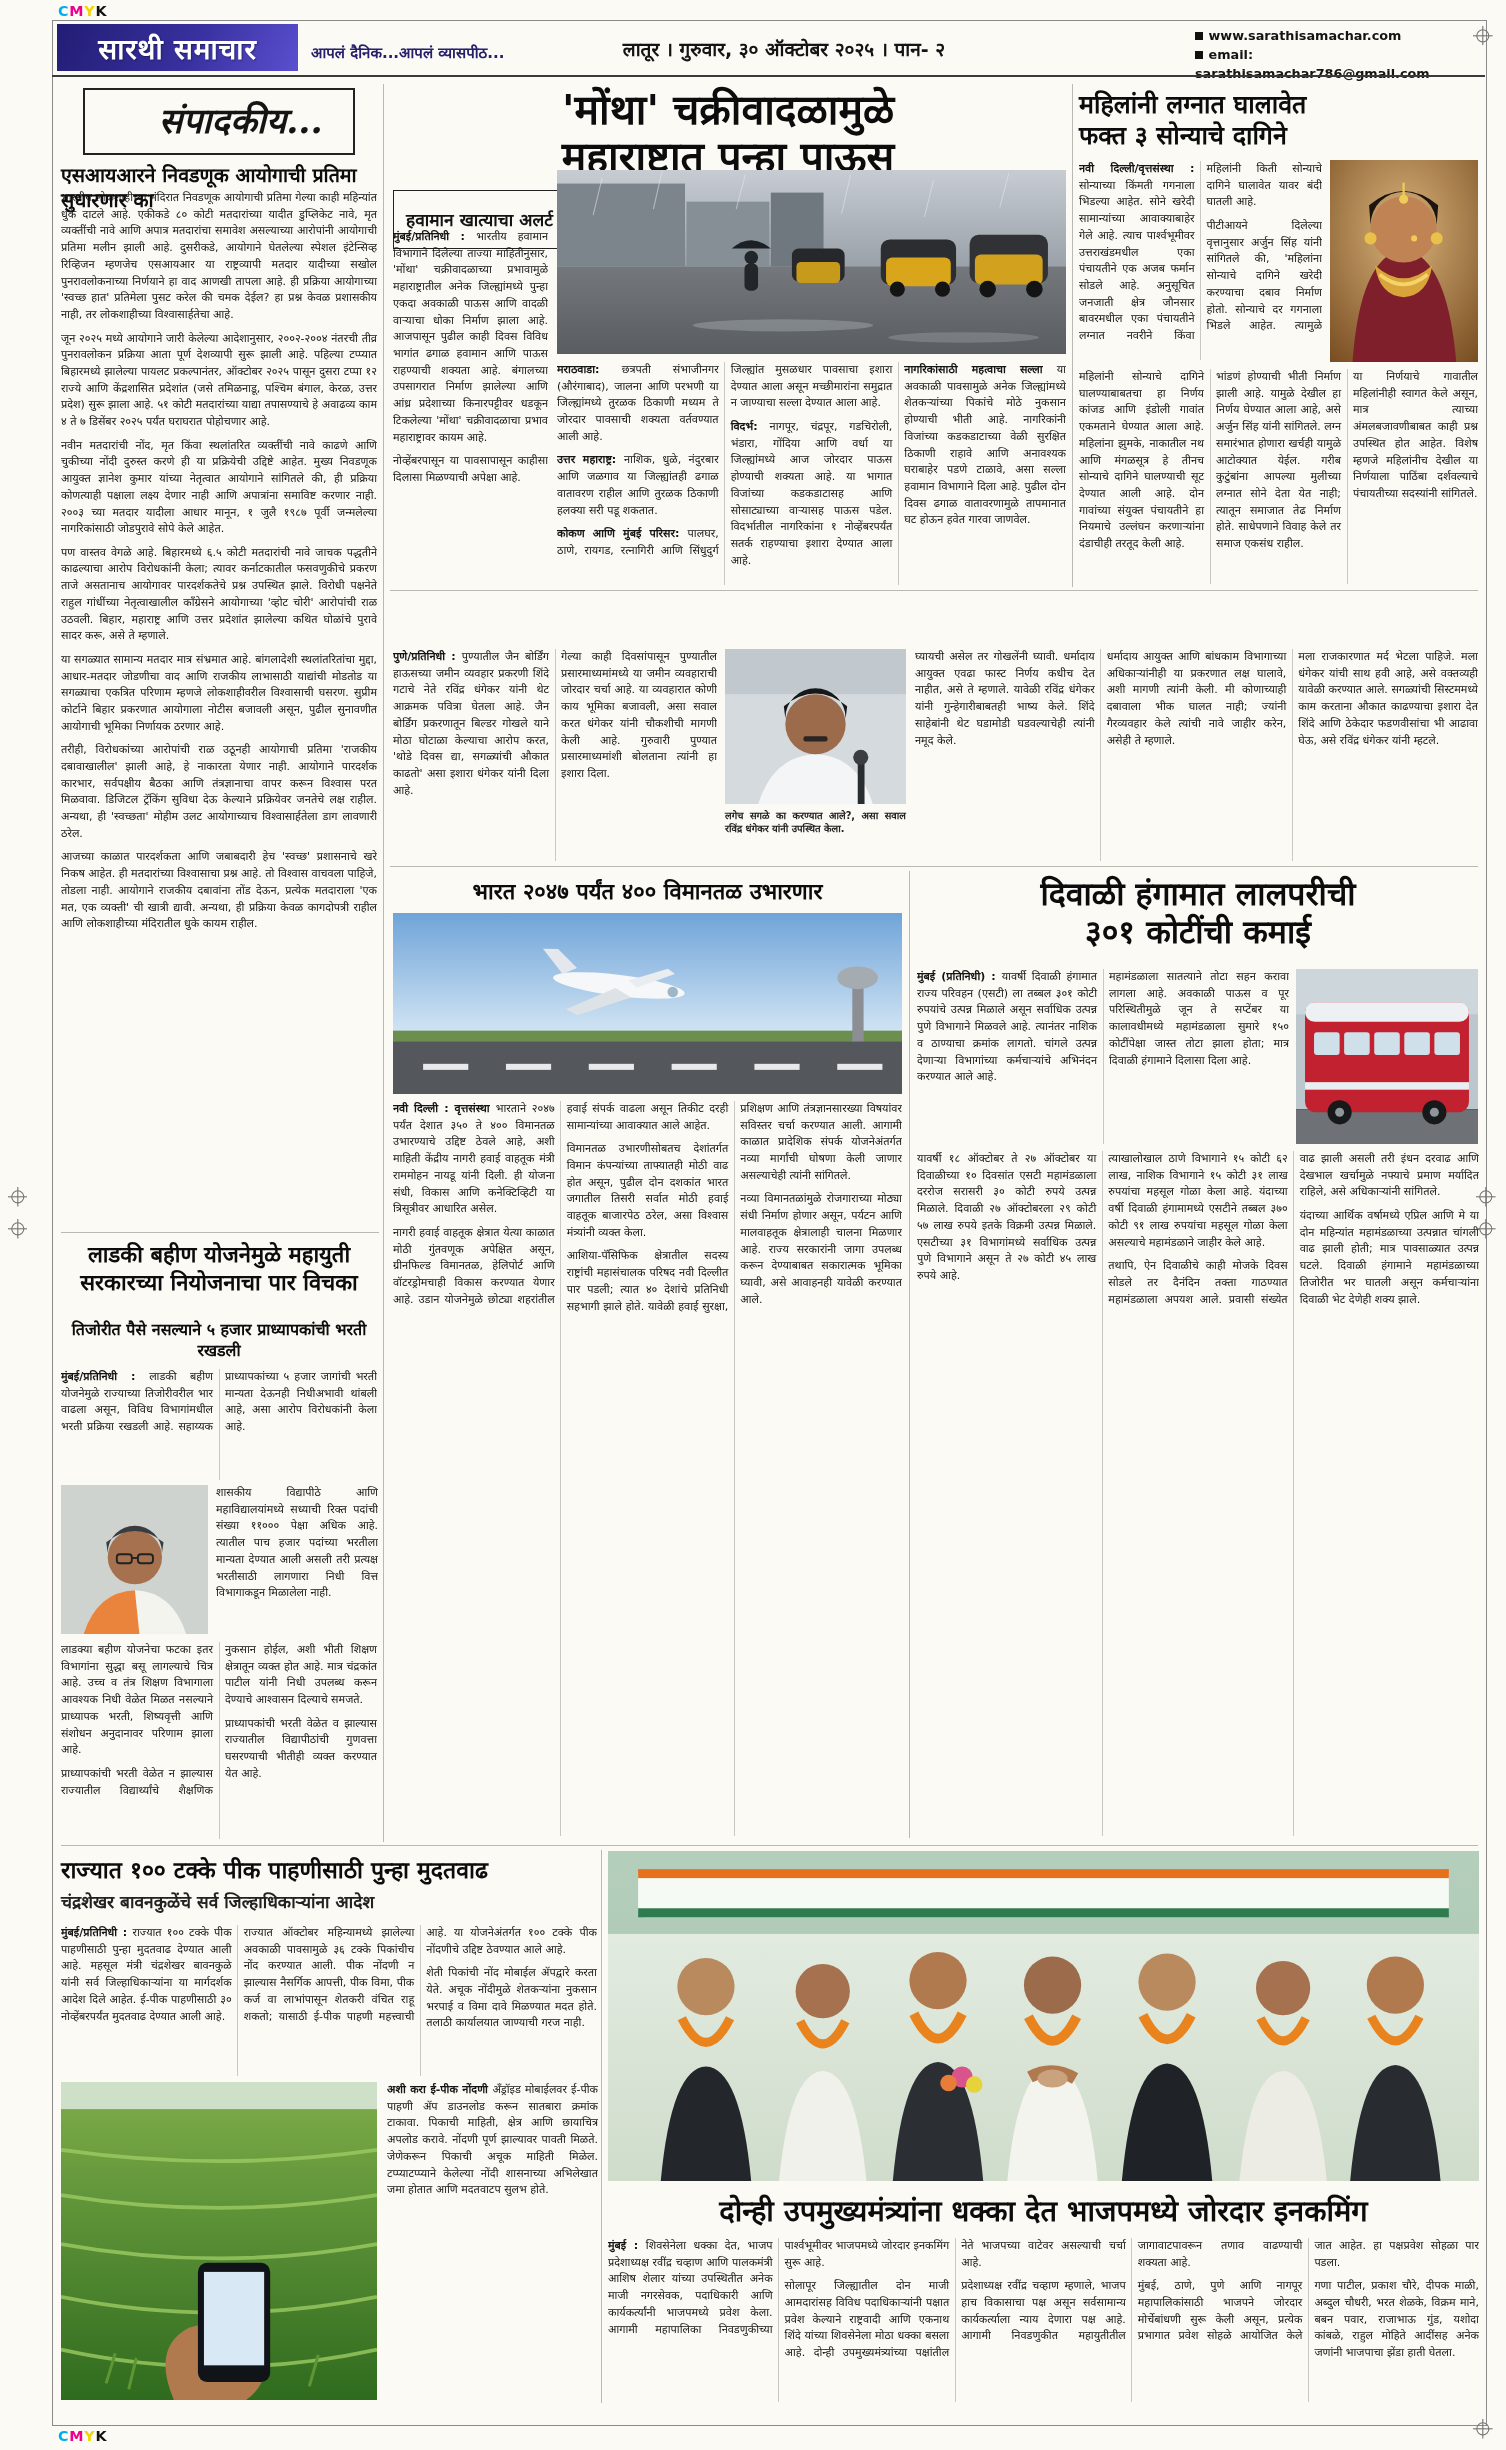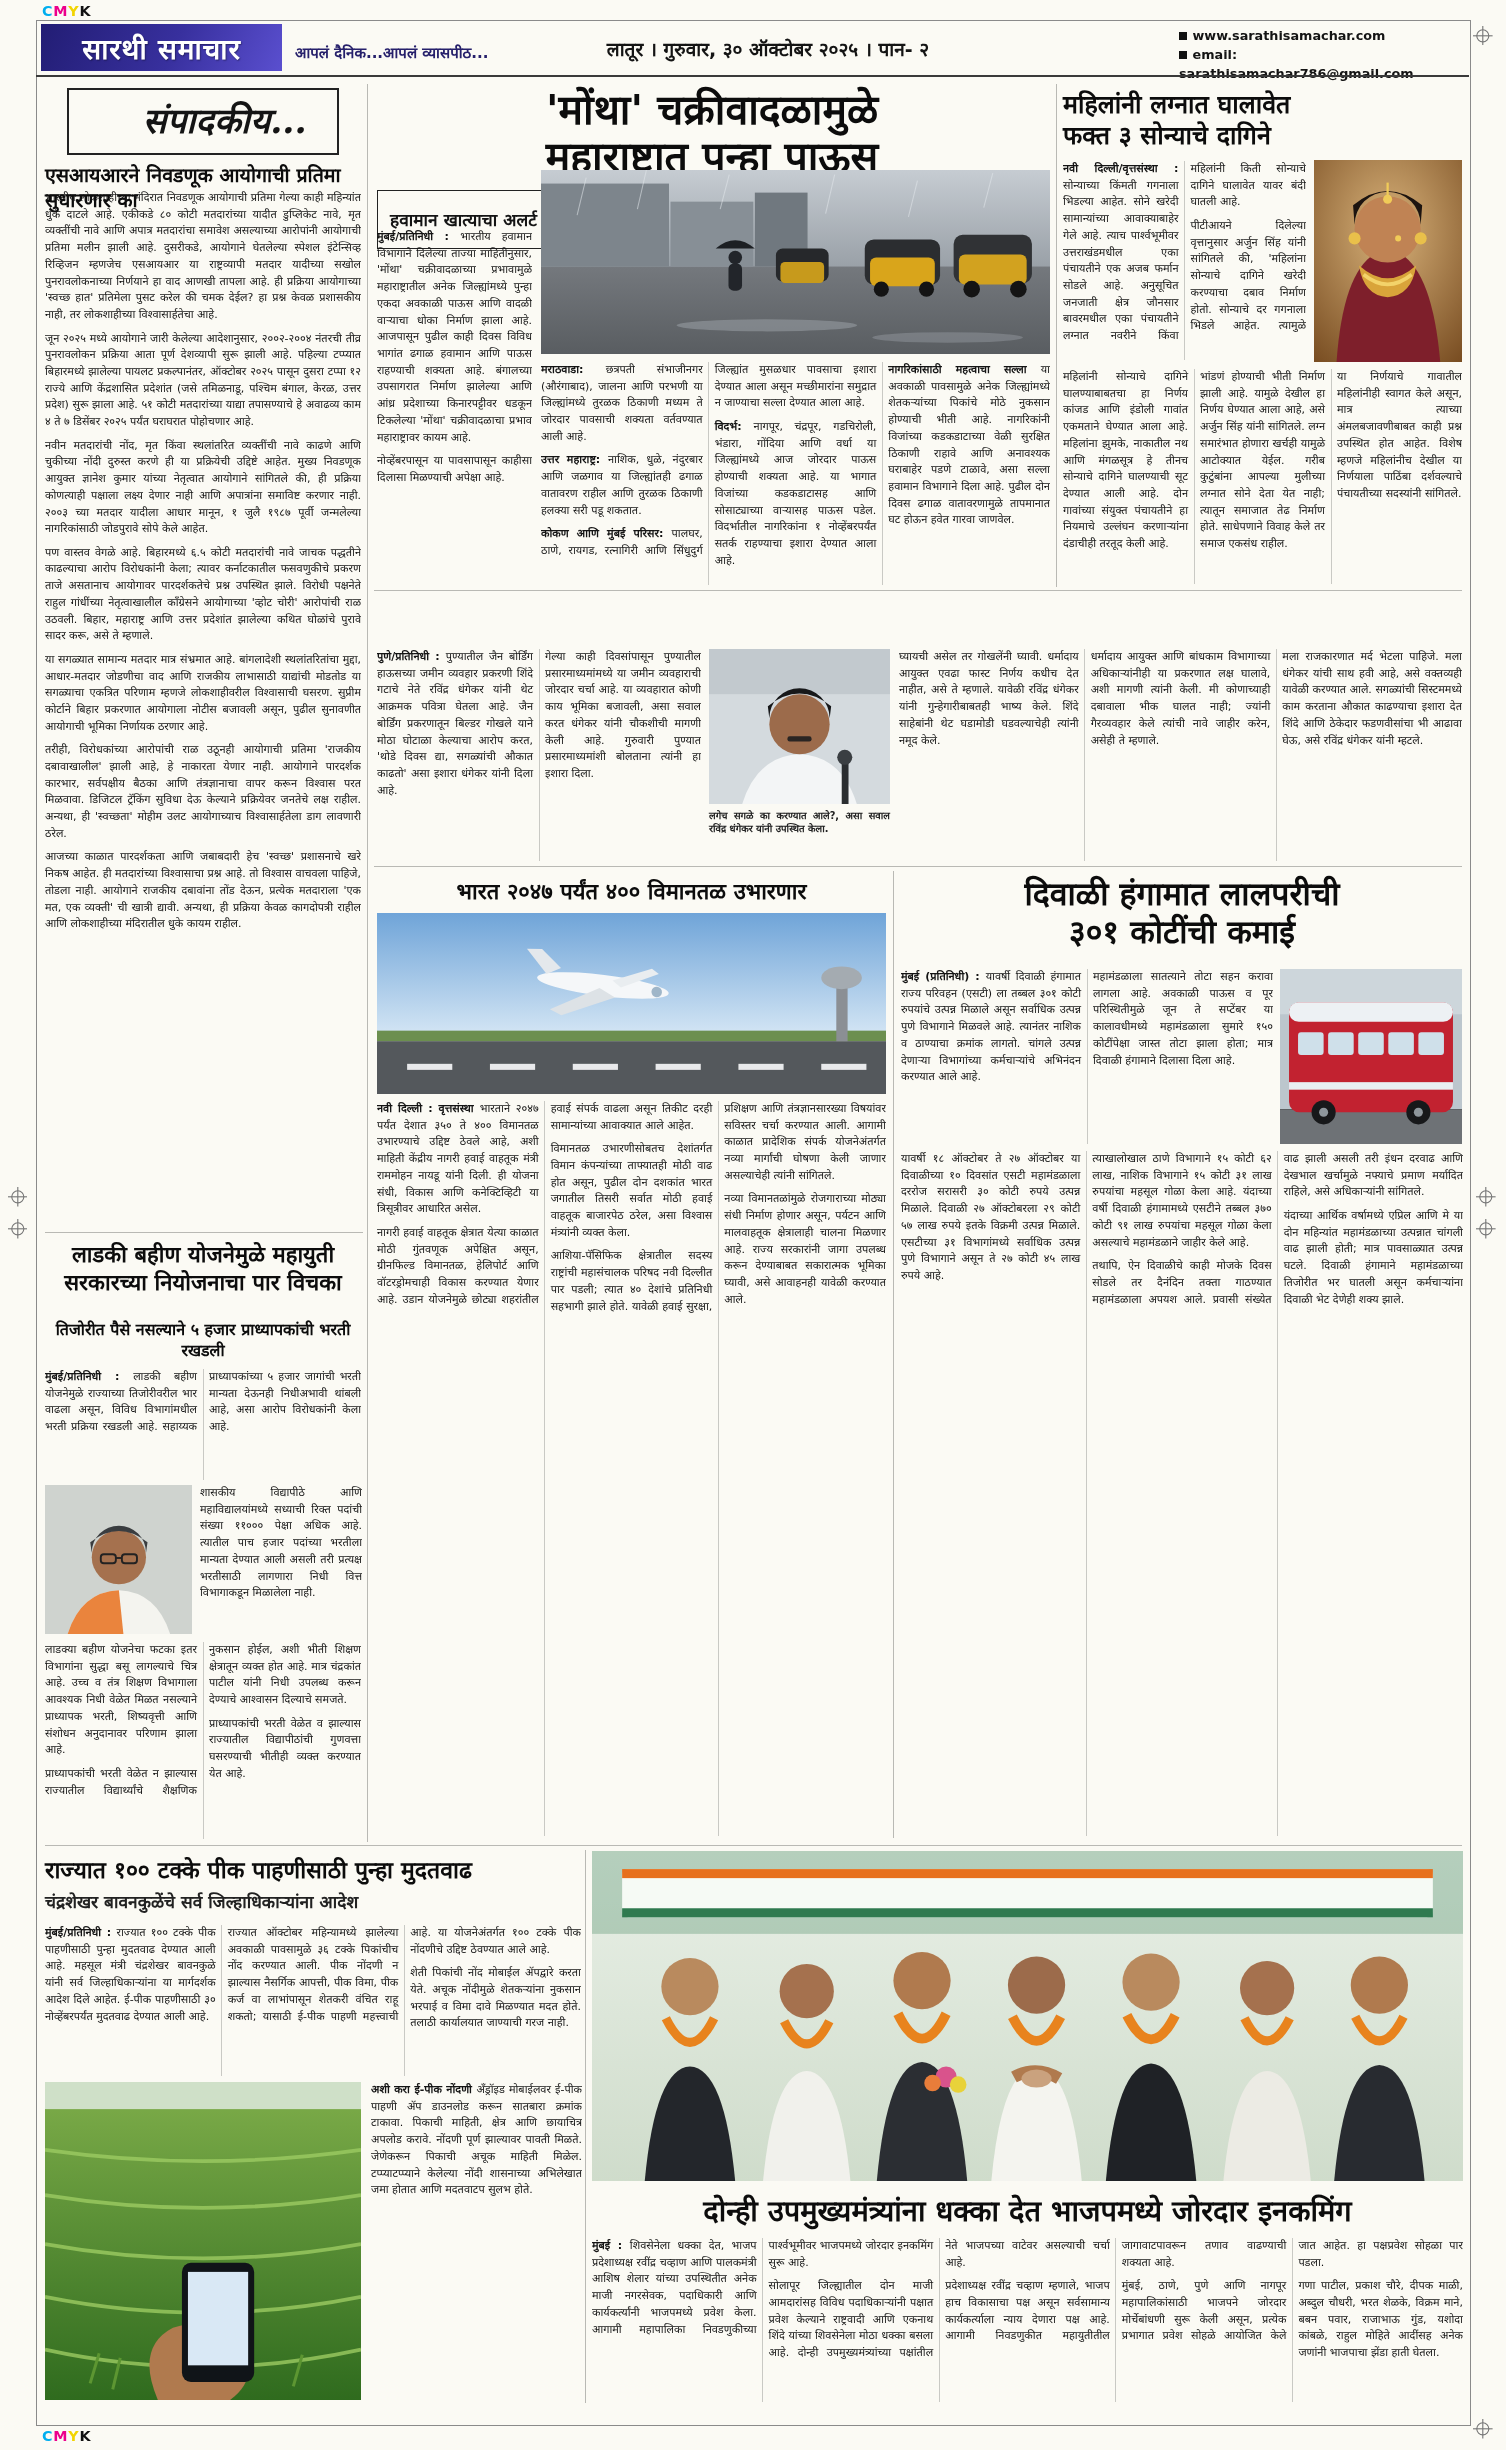--- a/index.html
+++ b/index.html
@@ -4,7 +4,7 @@
 <style>
   html,body{margin:0;padding:0;background:#e9e7e0;}
   #page{position:relative;width:1506px;height:2450px;background:#fbfaf4;font-family:"DejaVu Sans",sans-serif;color:#141414;overflow:hidden;}
-  .abs{position:absolute;}
+  .abs{position:absolute;margin-left:16px;}
   .clip{overflow:hidden;}
   .frame{border:0.8px solid #8a8a8a;}
   .bp{margin:0 0 6.8px;font-size:11px;line-height:1.52;text-align:justify;}

